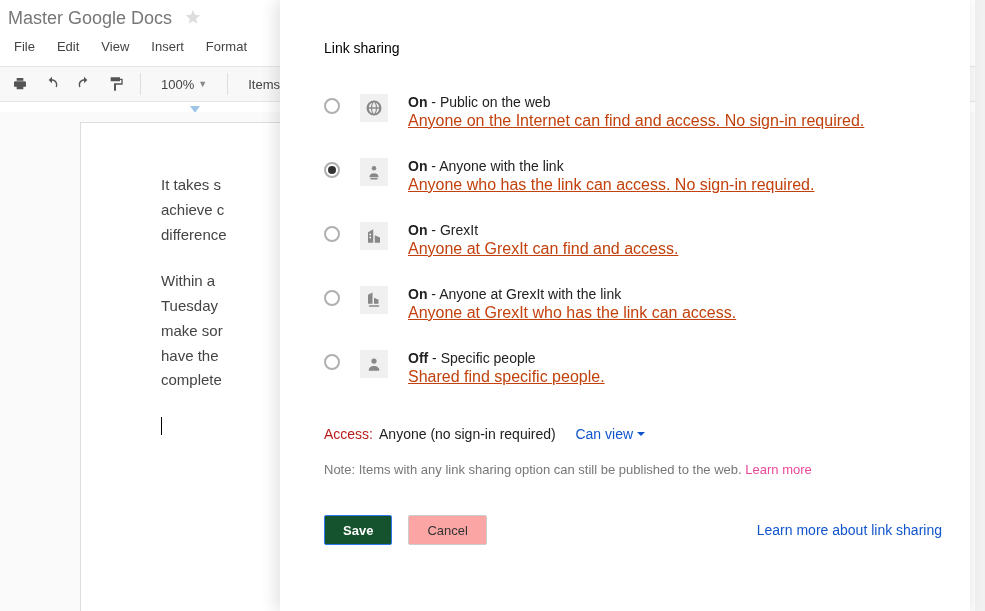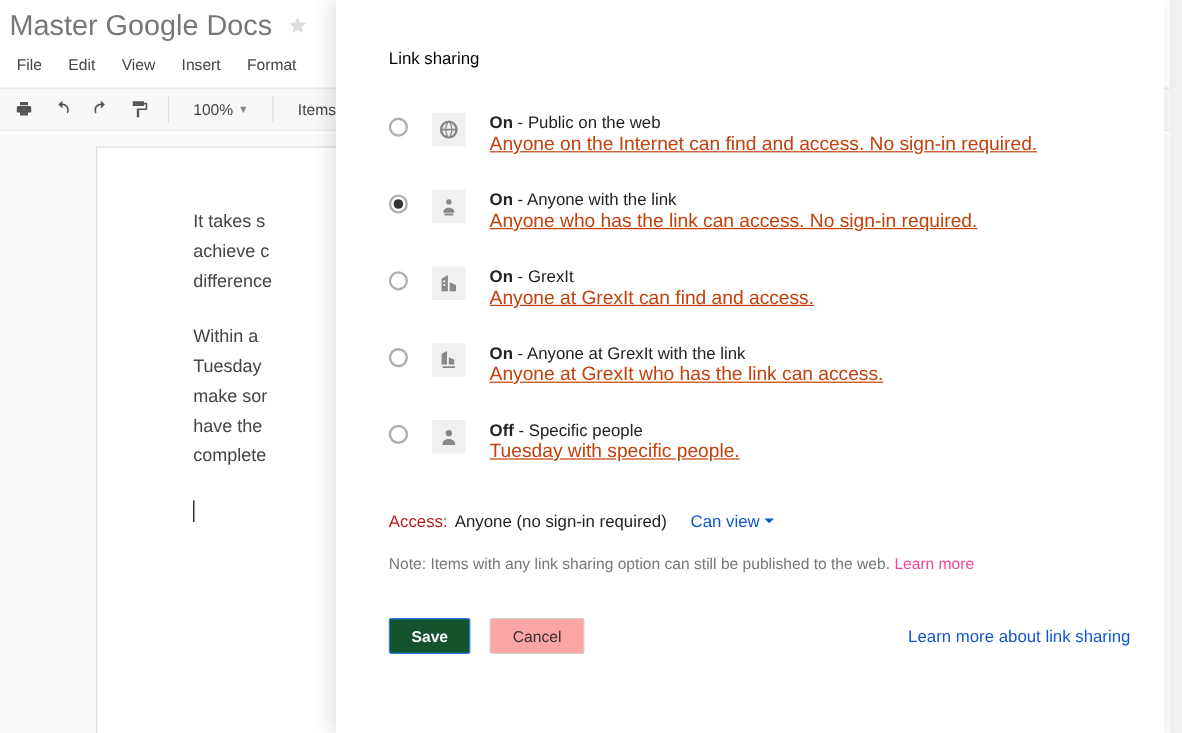--- a/index.html
+++ b/index.html
@@ -23,7 +23,7 @@
     color:#555;
   }
   .doc-title {
-    font-size:24px; color:#777; font-weight:400;
+    font-size:18px; color:#777; font-weight:400;
     padding-right:12px;
   }
   .star-icon svg { width:18px; height:18px; fill:#ddd; }

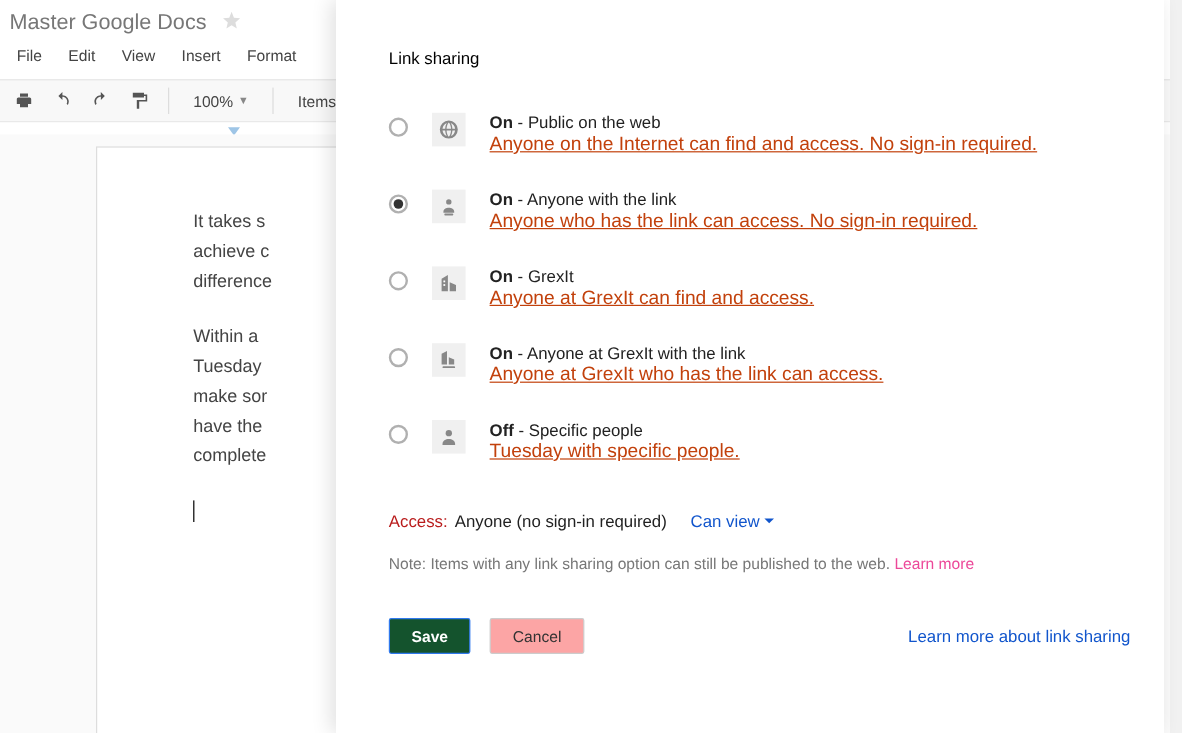--- a/index.html
+++ b/index.html
@@ -280,7 +280,7 @@
       </div>
       <div class="opt-text">
         <span class="opt-title"><b>Off</b> - <span>Specific people</span></span>
-        <span class="opt-desc">Tuesday with specific people.</span>
+        <span class="opt-desc">Shared find specific people.</span>
       </div>
     </div>
 

